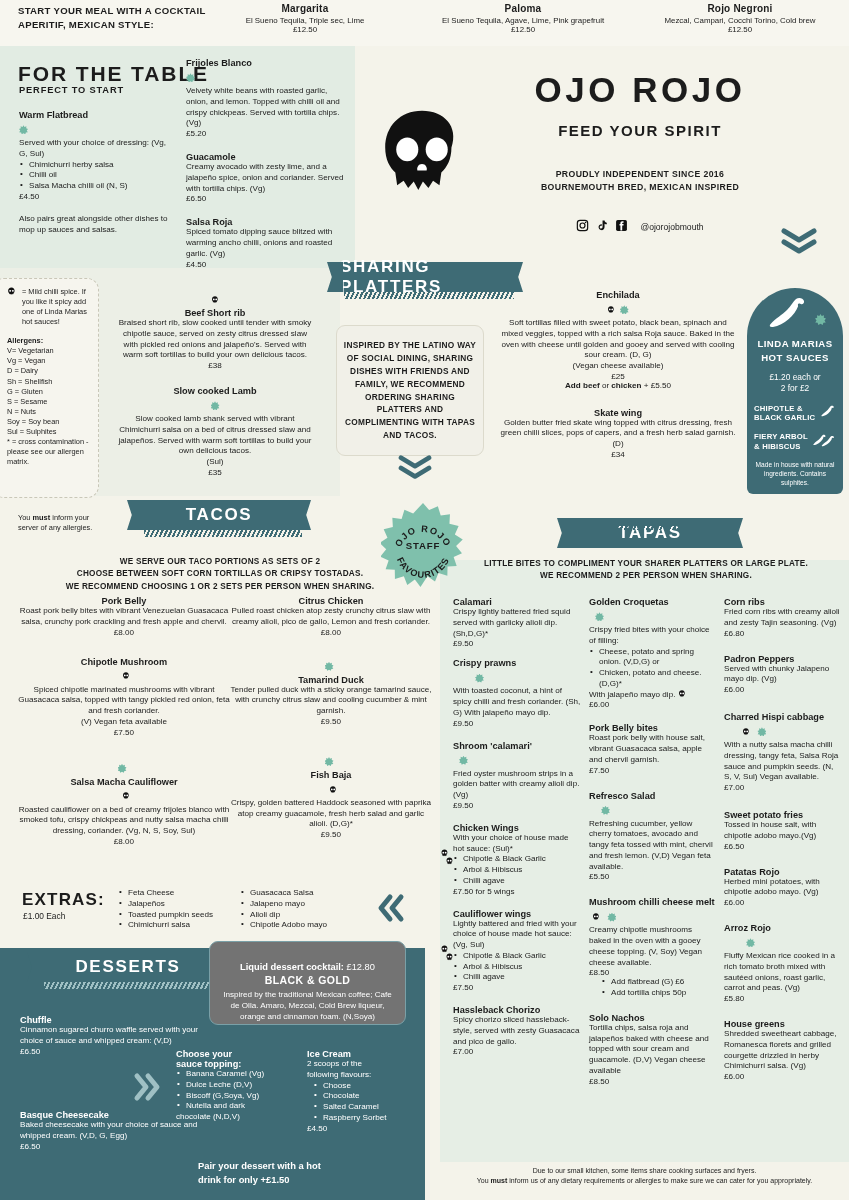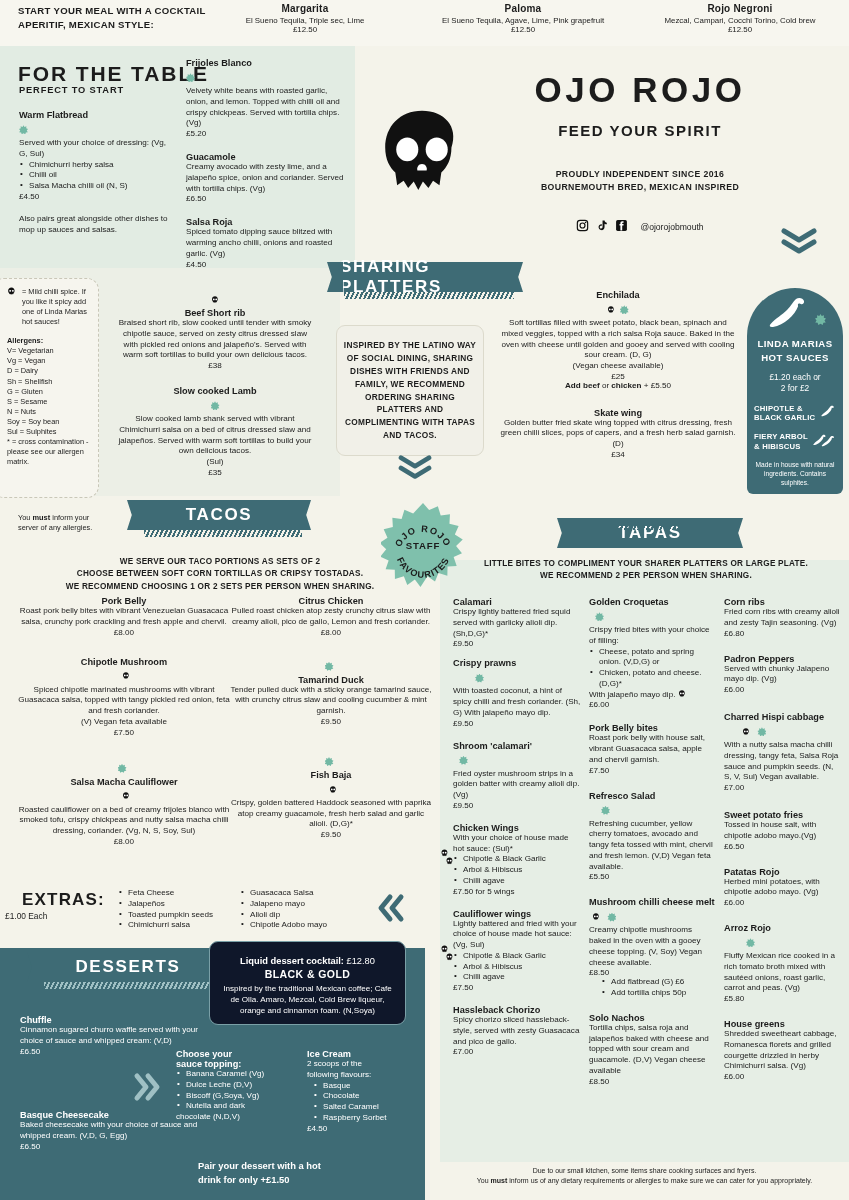--- a/index.html
+++ b/index.html
@@ -96,7 +96,7 @@
 
   
   #extras-title { position:absolute; left:22px; top:890px; font-size:17px; font-weight:700; letter-spacing:.07em; }
-  #extras-each { position:absolute; left:5px; top:911px; font-size:8.4px;text-align:center; }
+  #extras-each { position:absolute; left:23px; top:911px; font-size:8.4px;text-align:center; }
 
   
   #desserts-panel { position:absolute; left:0; top:948px; width:425px; height:252px; background:#3e6b75; color:#fff; }

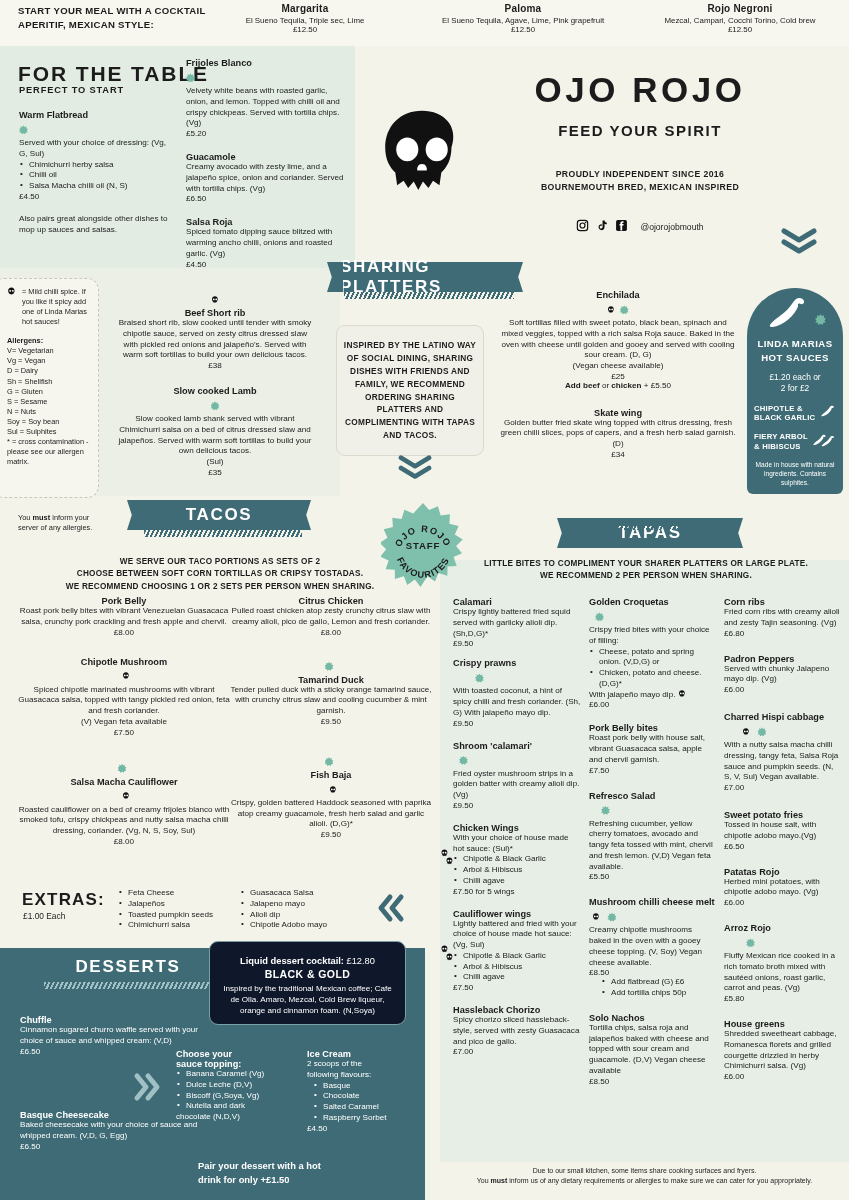--- a/index.html
+++ b/index.html
@@ -101,7 +101,7 @@
   
   #desserts-panel { position:absolute; left:0; top:948px; width:425px; height:252px; background:#3e6b75; color:#fff; }
   #dessert-cocktail { position:absolute; left:209px; top:941px; width:197px; height:84px;
-     background:#0f172a; border:1px solid #7aa0a7; border-radius:9px; color:#fff; text-align:center; padding:14px 8px; }
+     background:#737373; border:1px solid #7aa0a7; border-radius:9px; color:#fff; text-align:center; padding:20px 8px; }
 
   .wht { color:#fff; }
 

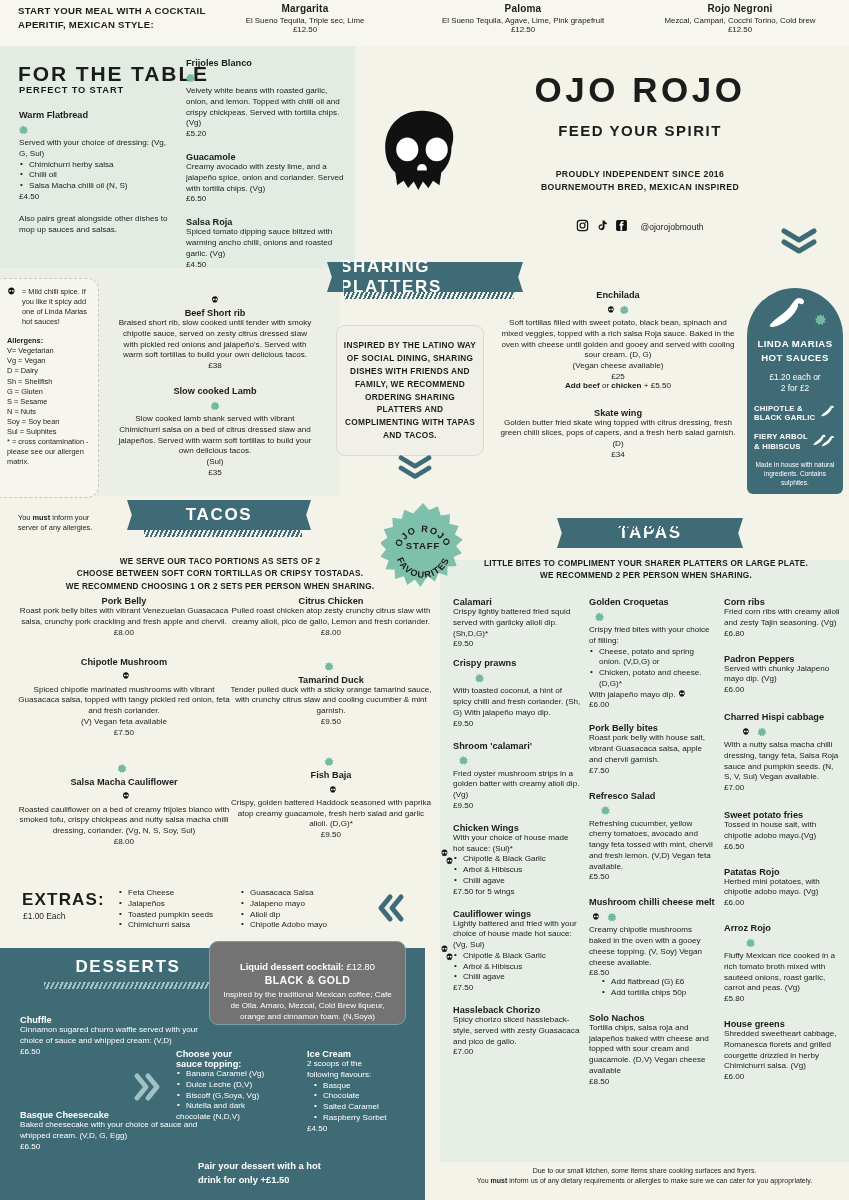--- a/index.html
+++ b/index.html
@@ -678,7 +678,7 @@
     <div class="bodytxt">2 scoops of the</div>
     <div class="bodytxt">following flavours:</div>
     <ul class="dots" style="padding-left:6px;">
-      <li>Basque</li>
+      <li>Choose</li>
       <li>Chocolate</li>
       <li>Salted Caramel</li>
       <li>Raspberry Sorbet</li>

